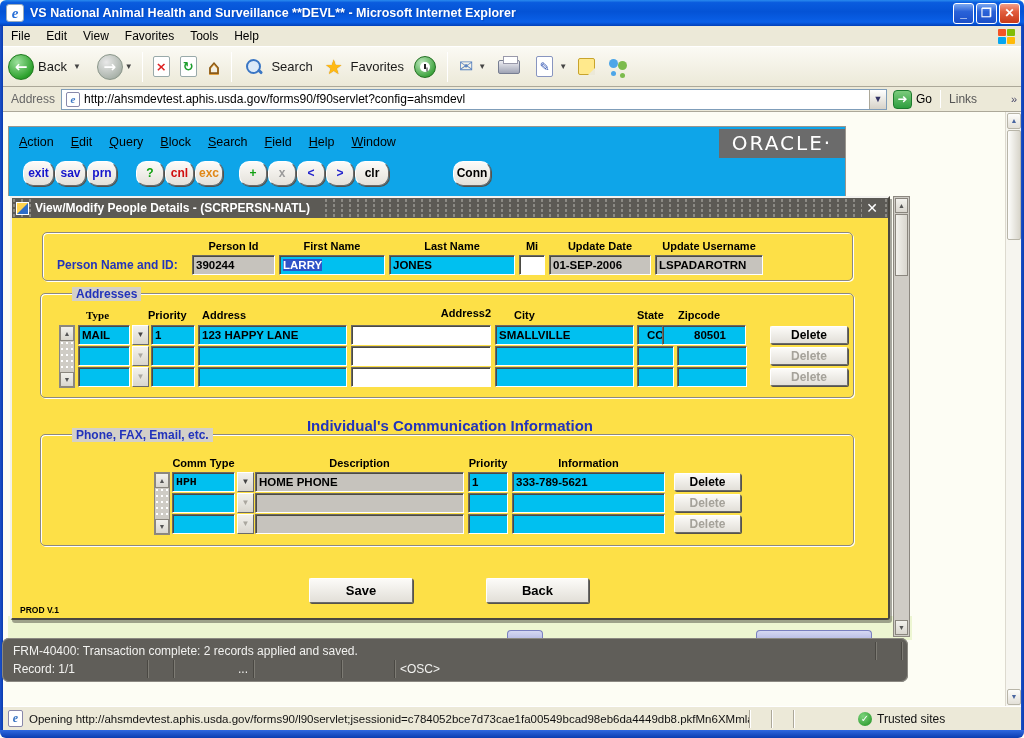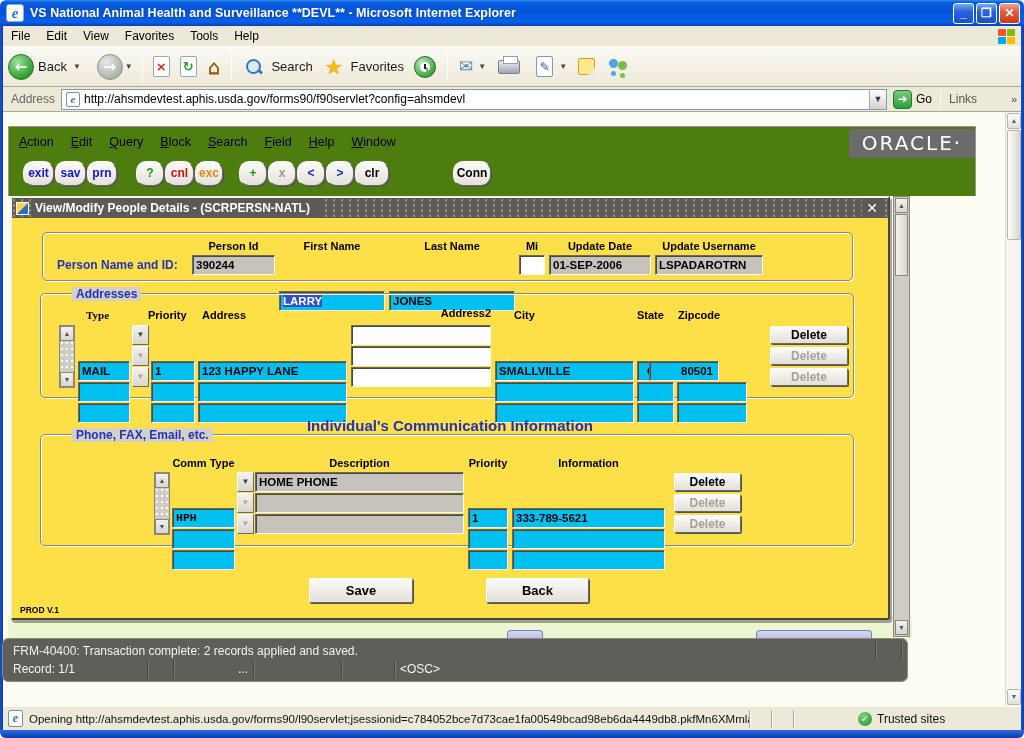--- a/index.html
+++ b/index.html
@@ -80,7 +80,7 @@
   .chev { color:#446; font-size:11px; margin-right:4px; }
 
   
-  .applet-top { left:8px; top:126px; width:968px; height:70px; background:#4d7c0f; border:1px solid #9a968e; border-bottom:none;padding-left:16px; }
+  .applet-top { left:8px; top:126px; width:838px; height:70px; background:#0ea5e9; border:1px solid #9a968e; border-bottom:none;padding-left:16px; }
   .omenu { position:absolute; left:10px; top:8px; display:flex; font-size:12.5px; color:#000; }
   .omenu span { display:inline-block; margin-right:17px; }
   .omenu span::first-letter { text-decoration:underline; }

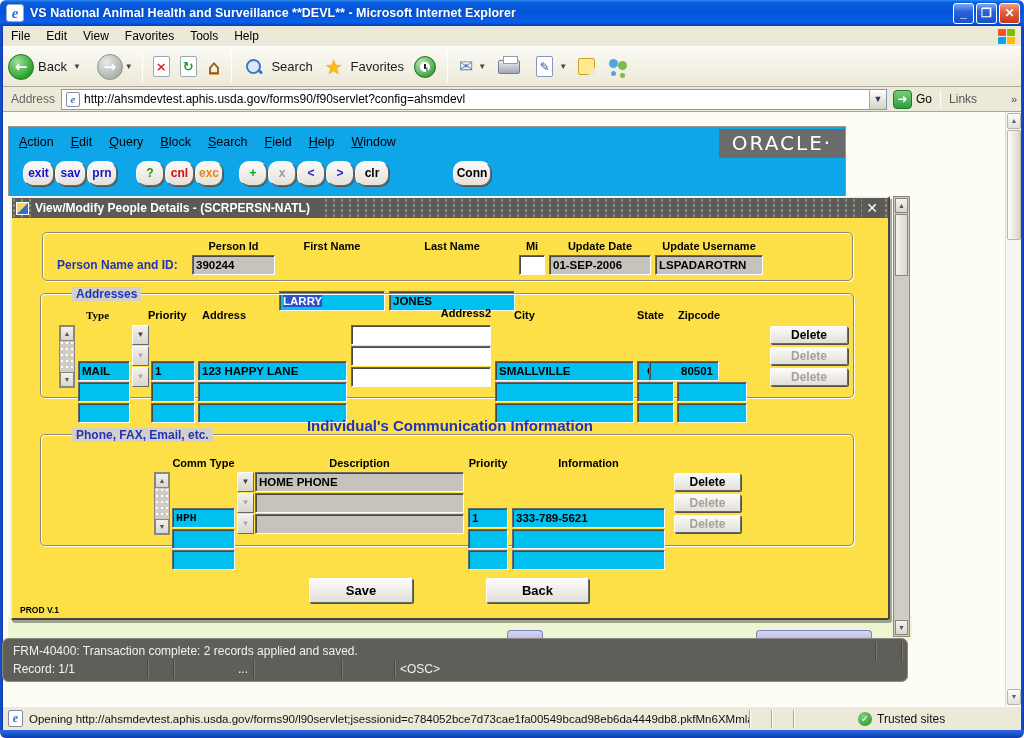--- a/index.html
+++ b/index.html
@@ -109,7 +109,7 @@
   .colhdr { position:absolute; font:bold 11px "Liberation Sans",sans-serif; color:#000; white-space:nowrap; }
   .fld { position:absolute; height:20px; font:bold 11.5px/18px "Liberation Sans",sans-serif; color:#000; padding:0 3px;
     border:1px solid; border-color:#6E6A62 #FFF #FFF #6E6A62; box-shadow:inset 1px 1px 0 #4a4a44; overflow:hidden; white-space:nowrap; }
-  .fld.cyan { background:#00C0F0;margin-top:36px; }
+  .fld.cyan { background:#00C0F0; }
   .fld.gray { background:#C6C3BD; }
   .fld.white { background:#fff; }
   .sel { background:#2E52C8; color:#fff; }

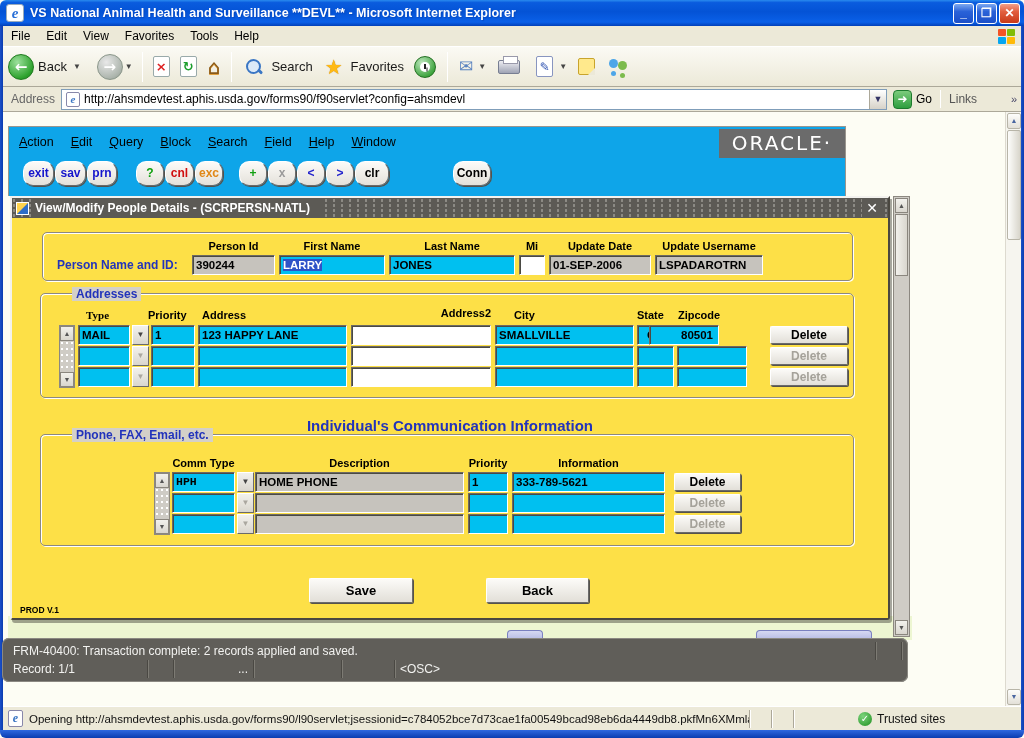--- a/index.html
+++ b/index.html
@@ -307,7 +307,7 @@
   <div class="fld white" style="left:339px;top:127px;width:140px;"></div>
   <div class="fld cyan" style="left:483px;top:127px;width:139px;">SMALLVILLE</div>
   <div class="fld cyan" style="left:625px;top:127px;width:37px;padding-left:9px;">CO</div>
-  <div class="fld cyan" style="left:637px;top:127px;width:70px;padding-left:31px;">80501</div>
+  <div class="fld cyan" style="left:650px;top:127px;width:84px;padding-left:31px;">80501</div>
   <div class="pbtn" style="left:758px;top:128px;width:78px;height:18px;line-height:16px;">Delete</div>
 
   <div class="fld cyan" style="left:66px;top:148px;width:52px;"></div>

